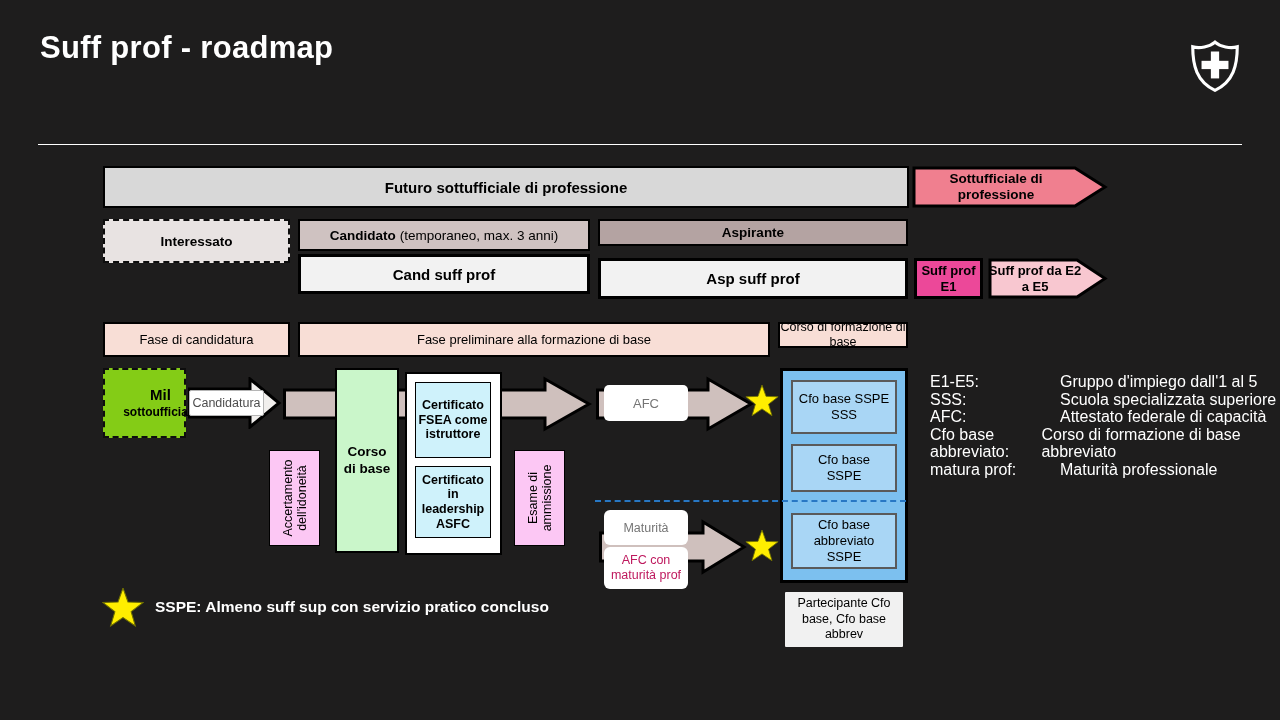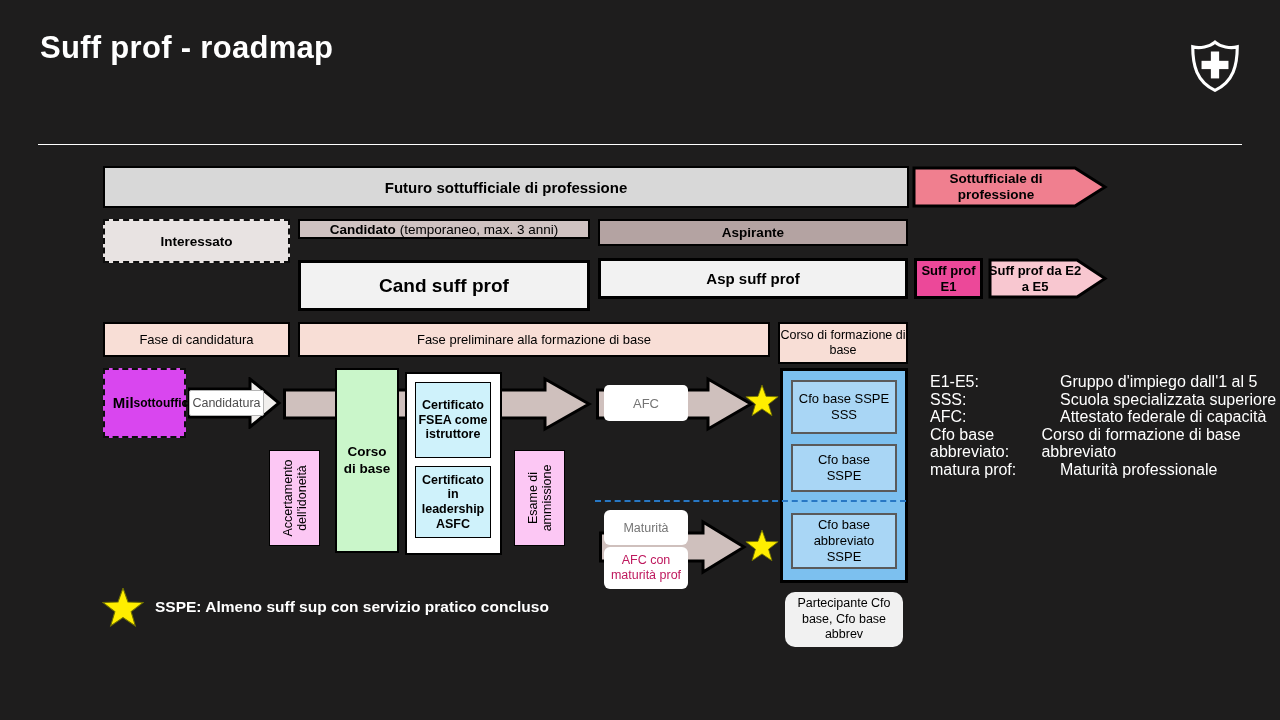--- a/index.html
+++ b/index.html
@@ -18,7 +18,7 @@
   .red-arrow-label{left:912px;top:166px;width:168px;height:42px;font-size:13.5px;font-weight:bold;line-height:1.2;z-index:2;}
 
   .interessato{left:103px;top:219px;width:187px;height:44px;background:#e8e3e2;border:2.5px dashed #0d0d0d;font-size:13.5px;font-weight:bold;}
-  .candidato{left:298px;top:219px;width:292px;height:20px;background:#cfc2c1;border:2px solid #000;font-size:13.5px;}
+  .candidato{left:298px;top:219px;width:292px;height:32px;background:#cfc2c1;border:2px solid #000;font-size:13.5px;}
   .aspirante{left:598px;top:219px;width:310px;height:27px;background:#b4a3a2;border:2px solid #000;font-size:13.5px;font-weight:bold;}
 
   .cand-suff{left:298px;top:260px;width:292px;height:51px;background:#f2f2f2;border:3px solid #000;font-size:19px;font-weight:bold;}

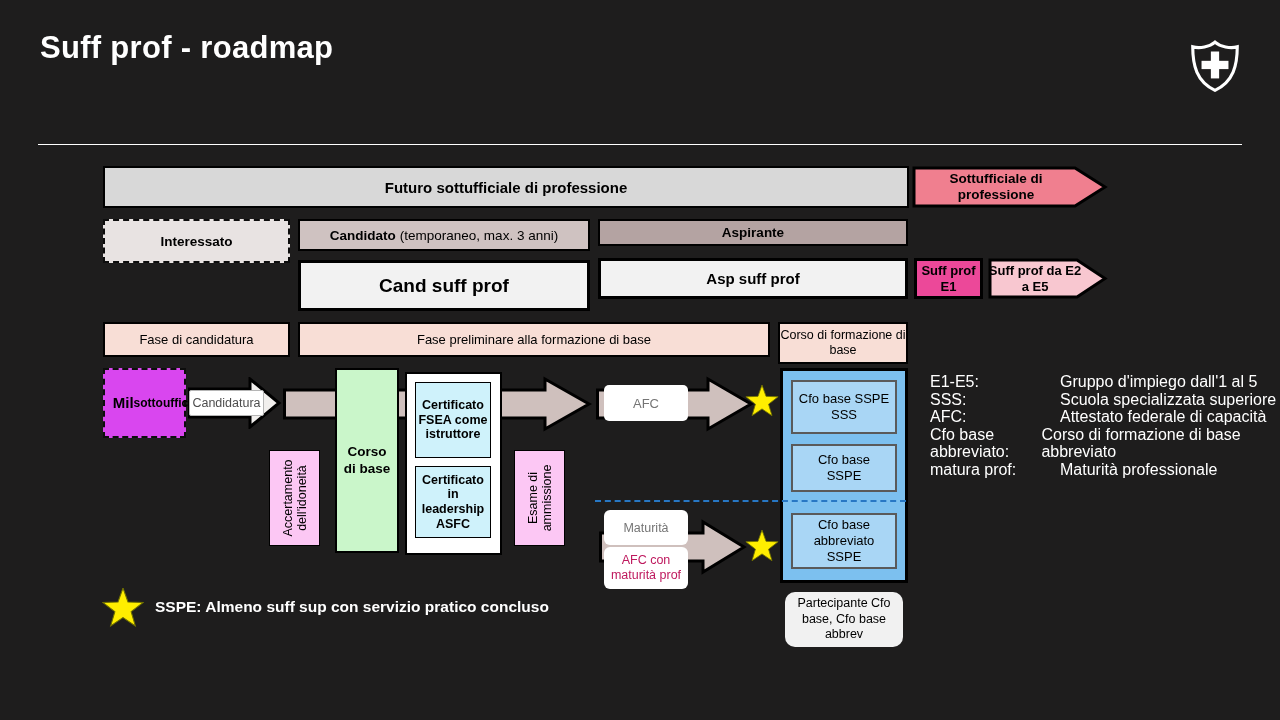--- a/index.html
+++ b/index.html
@@ -21,7 +21,7 @@
   .candidato{left:298px;top:219px;width:292px;height:32px;background:#cfc2c1;border:2px solid #000;font-size:13.5px;}
   .aspirante{left:598px;top:219px;width:310px;height:27px;background:#b4a3a2;border:2px solid #000;font-size:13.5px;font-weight:bold;}
 
-  .cand-suff{left:298px;top:260px;width:292px;height:51px;background:#f2f2f2;border:3px solid #000;font-size:19px;font-weight:bold;}
+  .cand-suff{left:298px;top:254px;width:292px;height:40px;background:#f2f2f2;border:3px solid #000;font-size:15px;font-weight:bold;}
   .asp-suff{left:598px;top:258px;width:310px;height:41px;background:#f2f2f2;border:3px solid #000;font-size:15px;font-weight:bold;}
   .e1-box{left:914px;top:258px;width:69px;height:41px;background:#ec4899;border:3px solid #000;font-size:13px;font-weight:bold;line-height:1.2;}
   .e2e5-label{left:988px;top:258px;width:94px;height:41px;font-size:13px;font-weight:bold;line-height:1.2;z-index:2;}

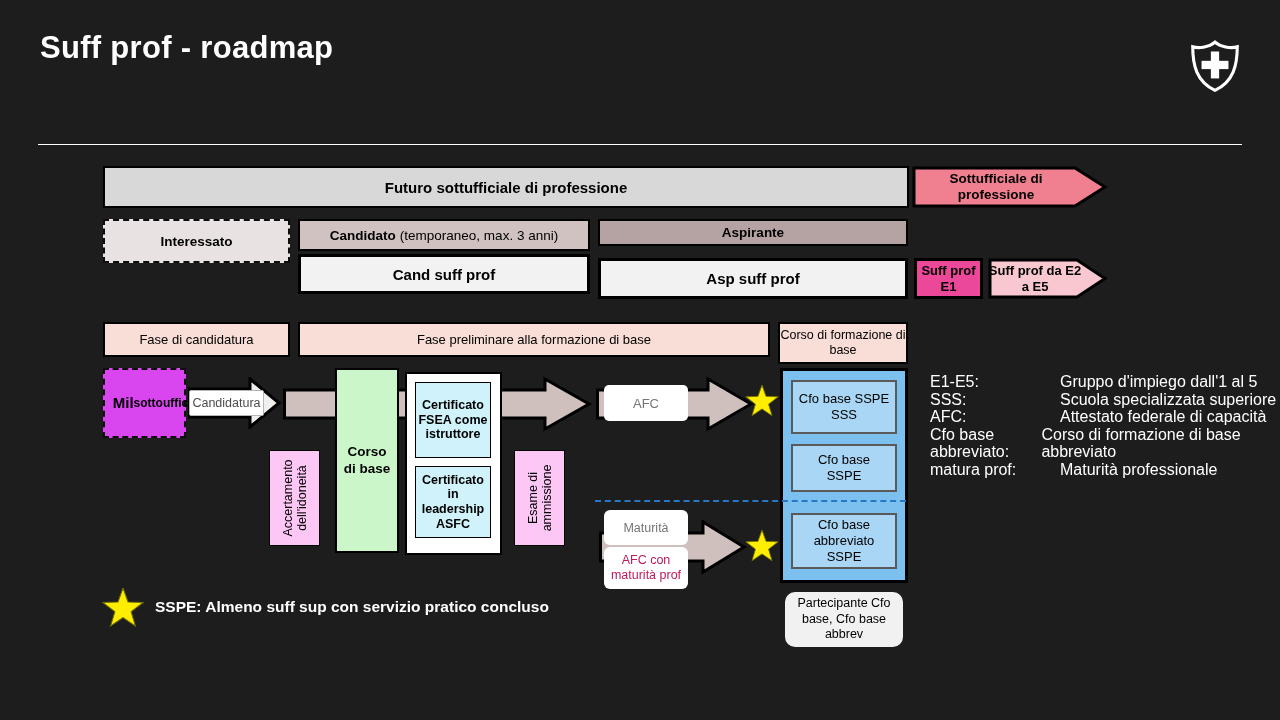--- a/index.html
+++ b/index.html
@@ -29,7 +29,7 @@
   .phase{background:#f8ded6;border:2px solid #000;font-size:13px;}
   .phase1{left:103px;top:322px;width:187px;height:35px;}
   .phase2{left:298px;top:322px;width:472px;height:35px;}
-  .phase3{left:778px;top:322px;width:130px;height:42px;font-size:12.5px;line-height:1.2;}
+  .phase3{left:778px;top:322px;width:130px;height:26px;font-size:12.5px;line-height:1.2;}
 
   .mil-box{left:103px;top:368px;width:83px;height:70px;background:#d946ef;border:2.5px dashed #0d0d0d;flex-direction:row;line-height:1.25;padding-left:32px;}
   .mil-l1{font-size:15px;font-weight:bold;}

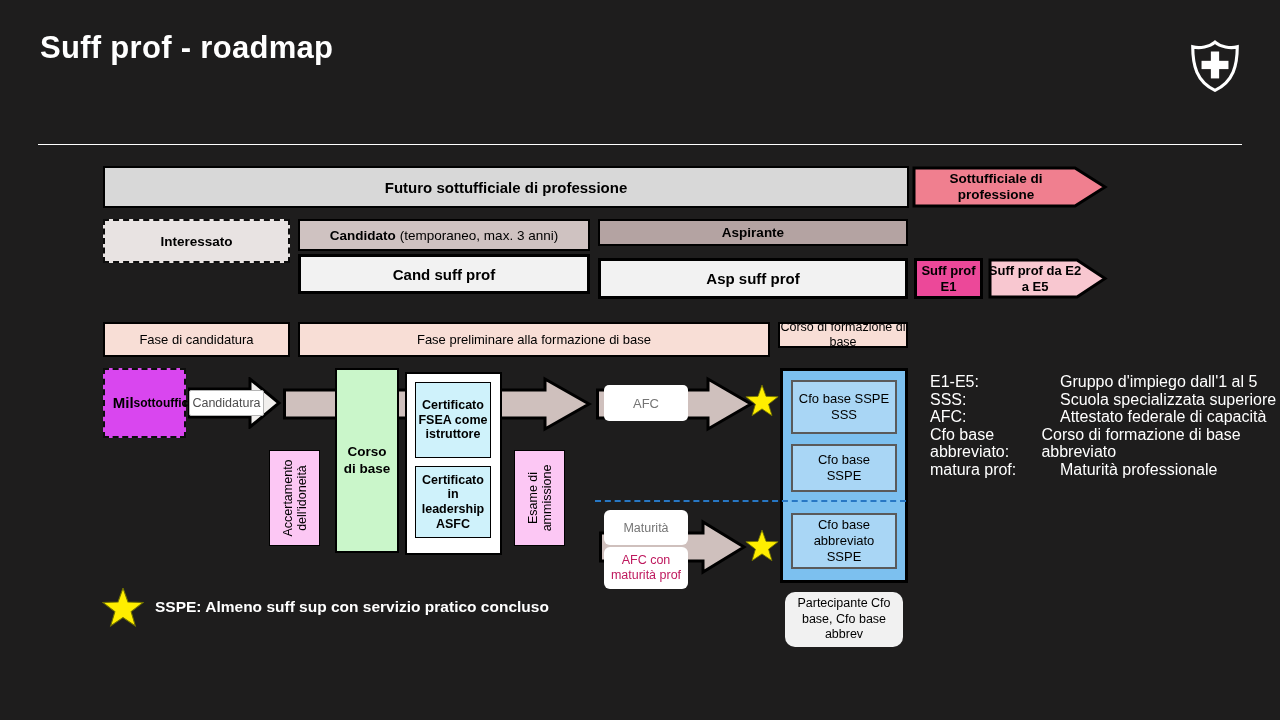--- a/index.html
+++ b/index.html
@@ -31,7 +31,7 @@
   .phase2{left:298px;top:322px;width:472px;height:35px;}
   .phase3{left:778px;top:322px;width:130px;height:26px;font-size:12.5px;line-height:1.2;}
 
-  .mil-box{left:103px;top:368px;width:83px;height:70px;background:#d946ef;border:2.5px dashed #0d0d0d;flex-direction:row;line-height:1.25;padding-left:32px;}
+  .mil-box{left:103px;top:368px;width:83px;height:70px;background:#84cc16;border:2.5px dashed #0d0d0d;flex-direction:column;line-height:1.25;padding-left:32px;}
   .mil-l1{font-size:15px;font-weight:bold;}
   .mil-l2{font-size:12px;font-weight:bold;}
   .cand-label{left:189px;top:390px;width:75px;height:26px;background:#fff;border:1px solid #b5b5b5;border-radius:2px;color:#4d4d4d;font-size:12.5px;z-index:3;}

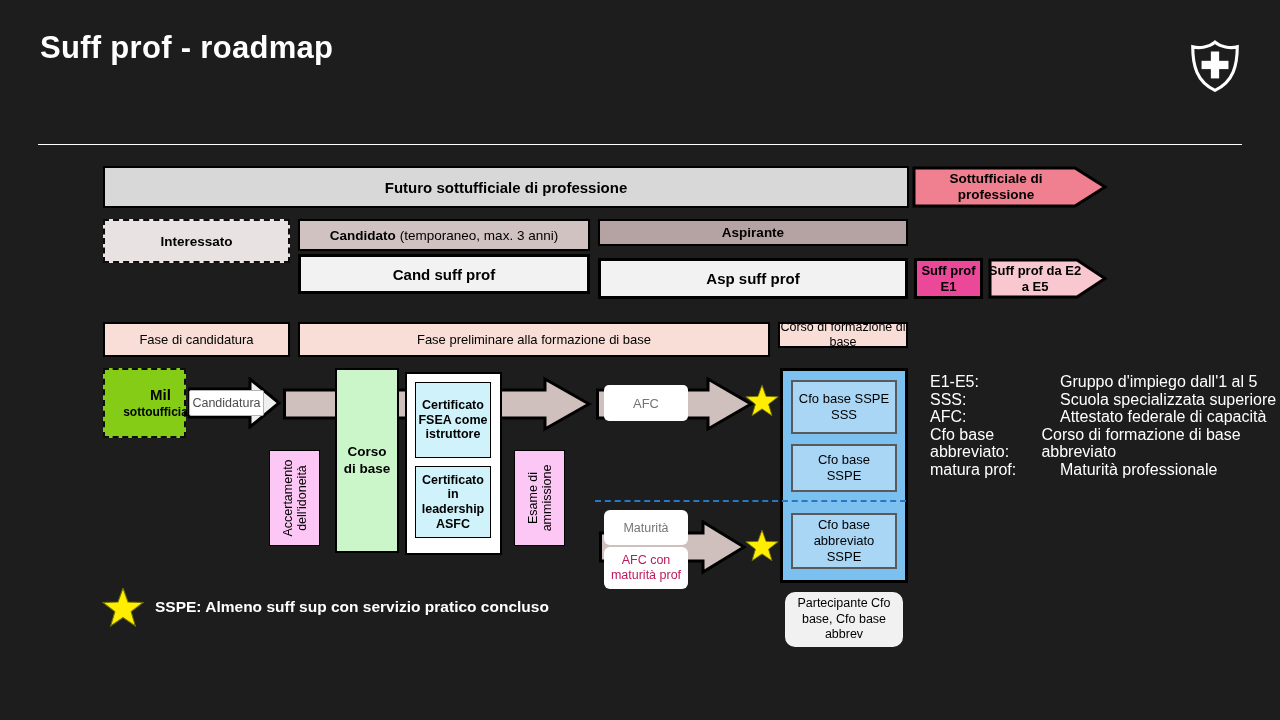--- a/index.html
+++ b/index.html
@@ -65,7 +65,7 @@
   .legend-term{width:130px;}
 
   .footnote{left:155px;top:598px;color:#fff;font-size:15.5px;font-weight:bold;}
-  .partecipante{left:785px;top:592px;width:118px;height:55px;background:#f1f1f1;border-radius:10px;font-size:12.5px;line-height:1.25;z-index:2;}
+  .partecipante{left:785px;top:592px;width:118px;height:55px;background:#f1f1f1;border-radius:1px;font-size:12.5px;line-height:1.25;z-index:2;}
 
   .arrow-svg{position:absolute;z-index:1;}
   .star-svg{position:absolute;z-index:6;}

